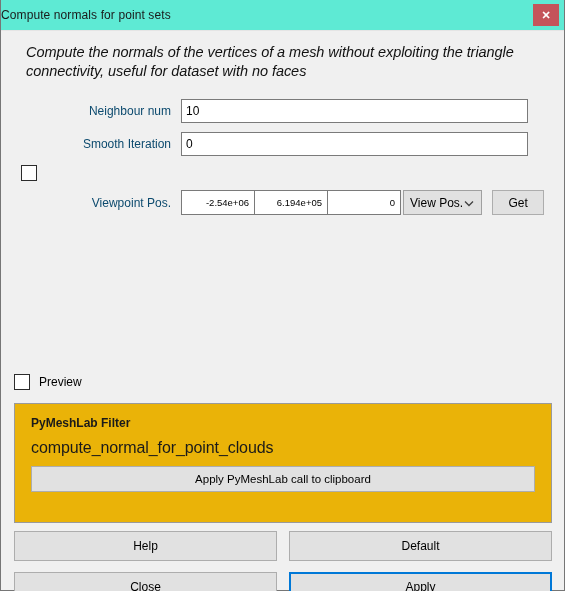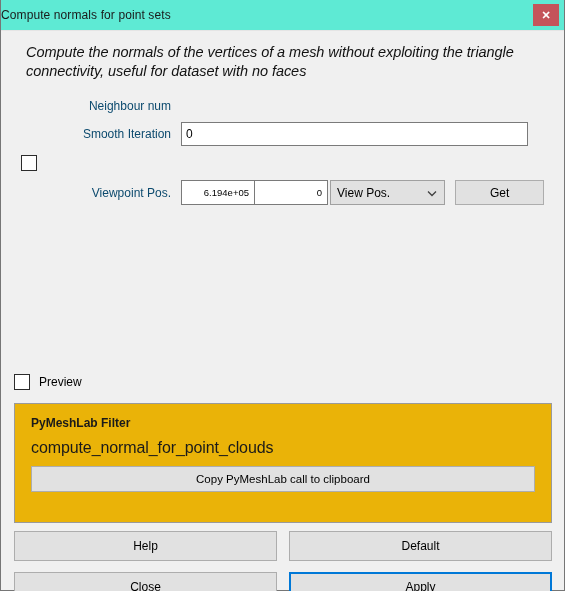--- a/index.html
+++ b/index.html
@@ -285,6 +285,7 @@
 
       <div class="row">
         <div class="row-label">Neighbour num</div>
+        <input class="text-input" type="text" value="10" style="">
       </div>
 
       <div class="row">

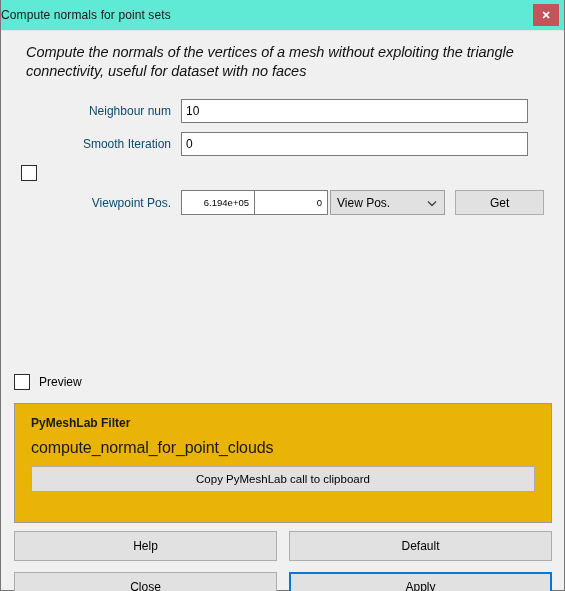--- a/index.html
+++ b/index.html
@@ -299,6 +299,7 @@
 
       <div class="vp-row">
         <div class="row-label">Viewpoint Pos.</div>
+        <input class="spin" type="text" value="-2.54e+06" style="">
         <input class="spin" type="text" value="6.194e+05" style="">
         <input class="spin" type="text" value="0" style="">
         <div class="combo">

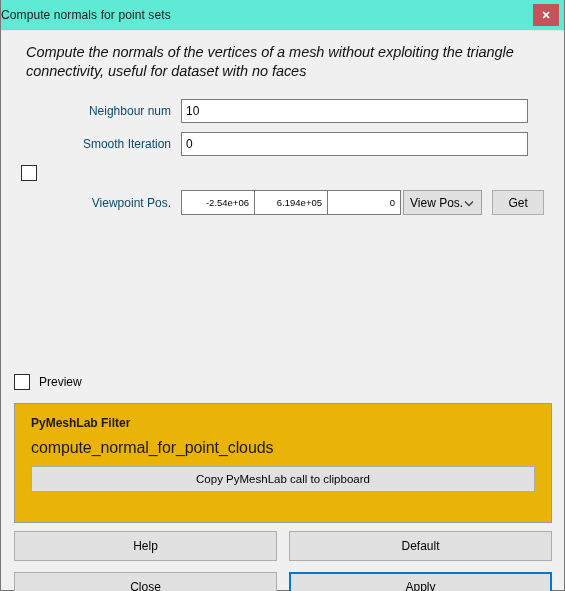--- a/index.html
+++ b/index.html
@@ -323,7 +323,7 @@
     <div class="groupbox">
       <div class="group-title">PyMeshLab Filter</div>
       <div class="filter-name">compute_normal_for_point_clouds</div>
-      <div class="copy-button">Copy PyMeshLab call to clipboard</div>
+      <div class="copy-button">Apply PyMeshLab call to clipboard</div>
     </div>
 
     <div class="btn-grid">

